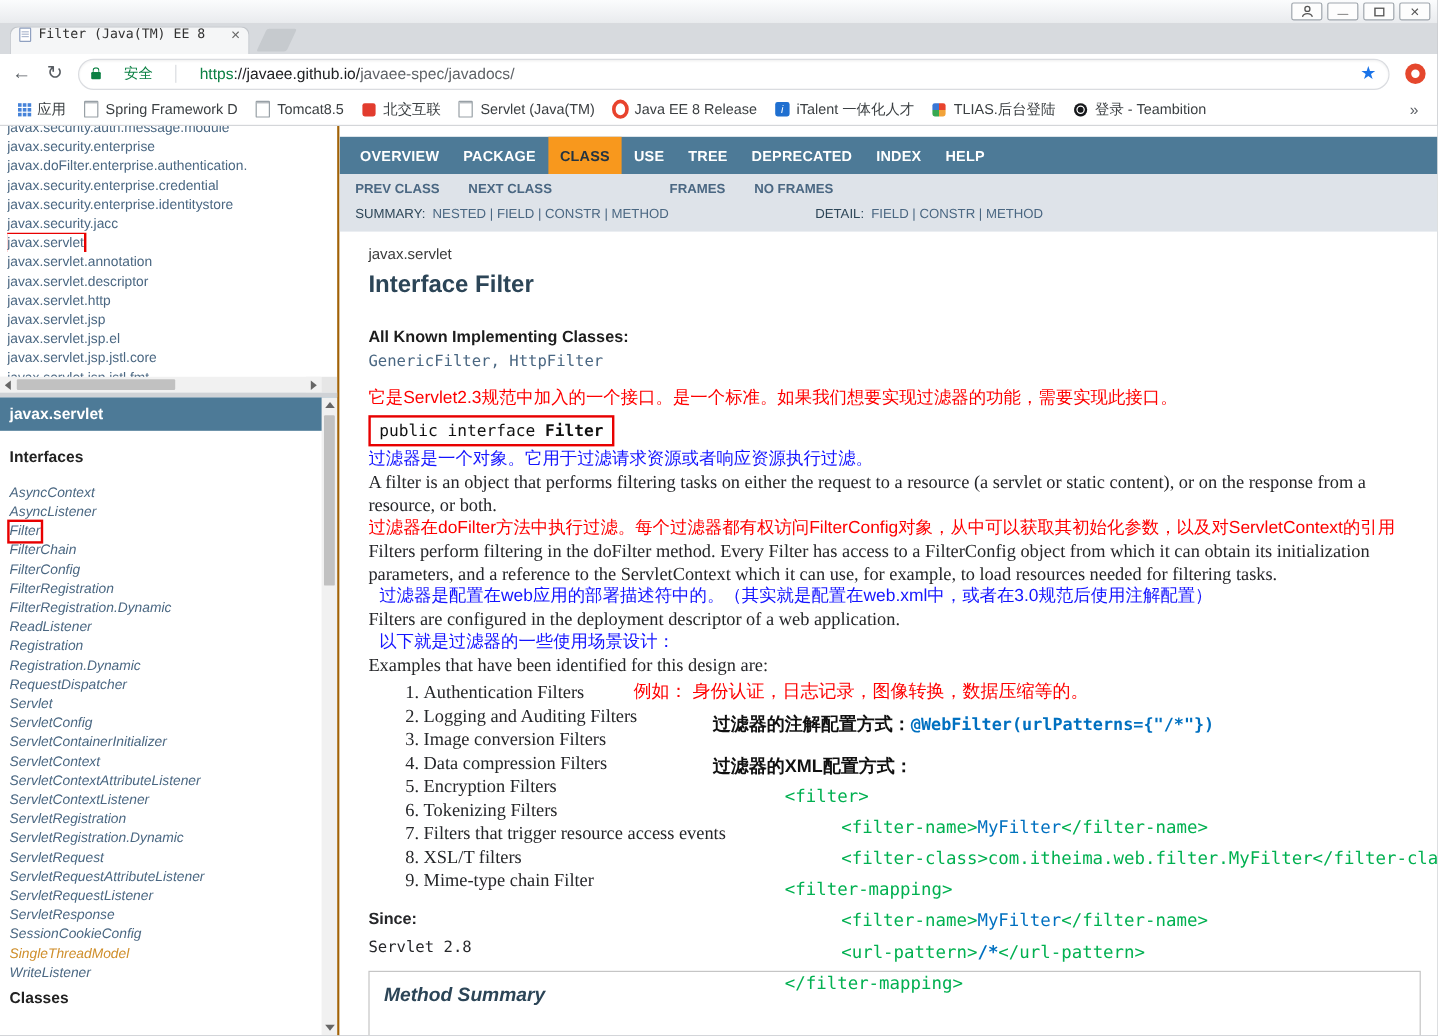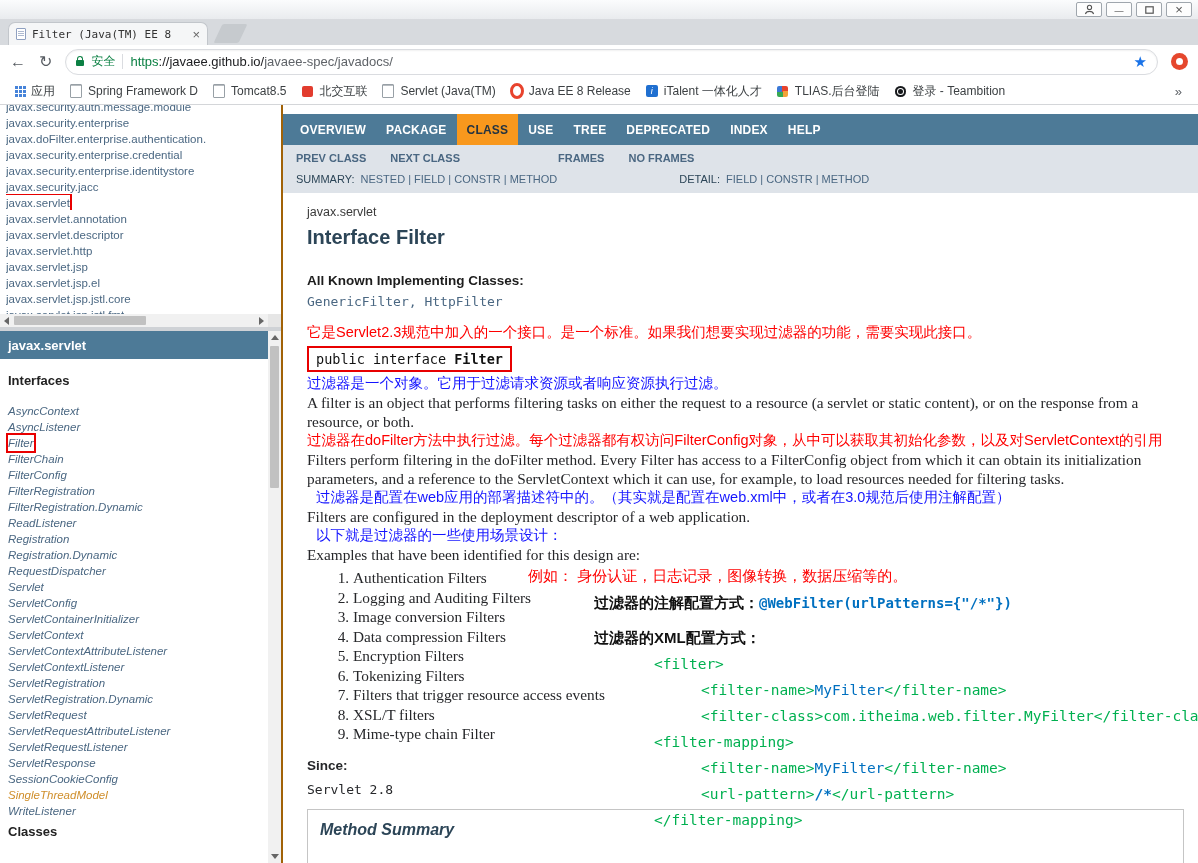--- a/index.html
+++ b/index.html
@@ -15,7 +15,7 @@
   .win-btn[data-name="close-button"]::before{content:"×";font-size:13px}
 
   .tabstrip{position:absolute;top:20px;left:0;right:0;height:25px;background:#d7dade}
-  .tab{position:absolute;left:8px;top:2px;width:200px;height:23px;background:#f5f6f7;border:1px solid #c2c6cb;border-bottom:none;border-radius:7px 7px 0 0;display:flex;align-items:center;gap:6px;padding:0 7px}
+  .tab{position:absolute;left:8px;top:2px;width:200px;height:23px;background:#f5f6f7;border:1px solid #c2c6cb;border-bottom:none;border-radius:7px 7px 0 0;display:flex;align-items:flex-end;gap:6px;padding:10px 7px}
   .tab-favicon{width:10px;height:12px;border:1px solid #8fa0c0;border-radius:1px;background:#fff;position:relative;flex:none}
   .tab-favicon::before{content:"";position:absolute;left:1px;top:2px;width:6px;height:1px;background:#aebad0;box-shadow:0 2px 0 #aebad0,0 4px 0 #aebad0}
   .tab-title{flex:1;font-family:"DejaVu Sans Mono",monospace;font-size:11px;color:#333;white-space:nowrap;overflow:hidden}

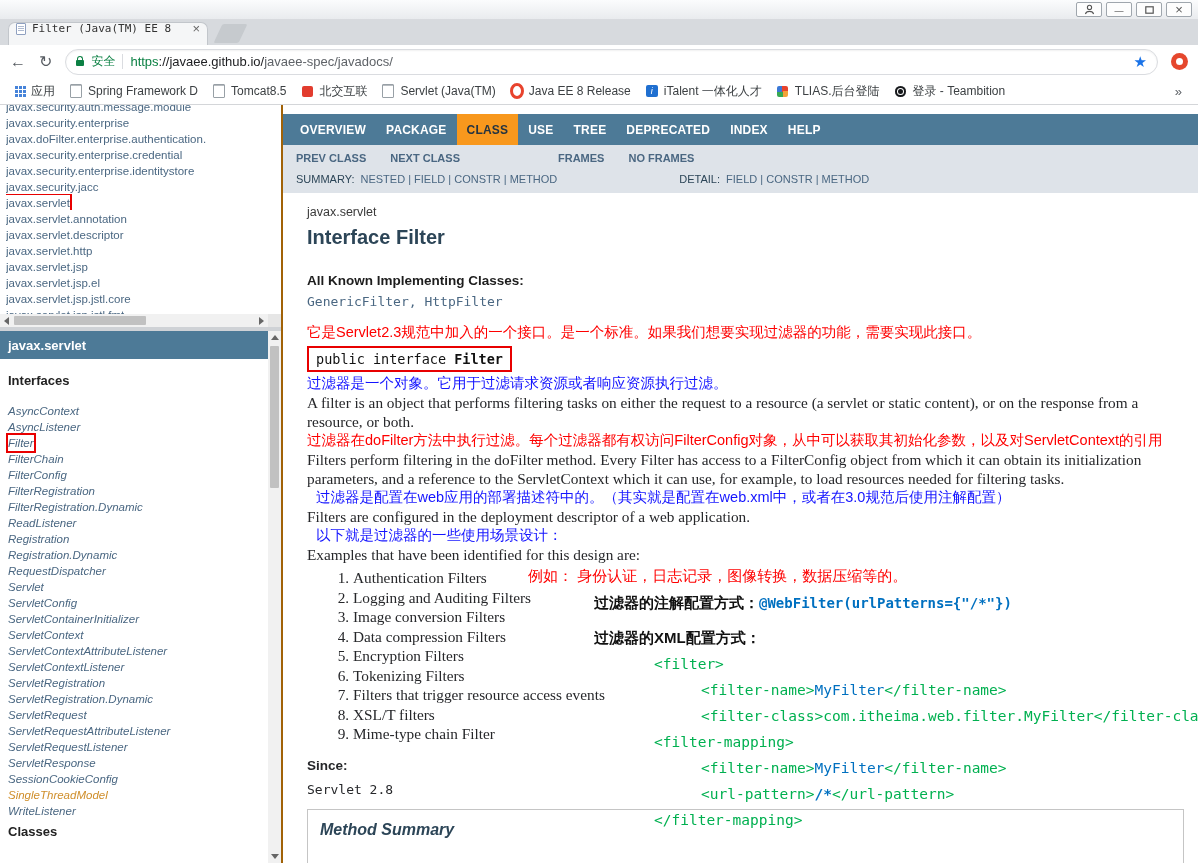--- a/index.html
+++ b/index.html
@@ -27,7 +27,7 @@
   .nav-btn{color:#565b61;font-size:16px;line-height:1}
   .nav-btn[data-name="back-button"]::before{content:"←"}
   .nav-btn[data-name="refresh-button"]::before{content:"↻"}
-  .omnibox{flex:1;height:26px;border:1px solid #dadce0;border-radius:13px;background:#fff;display:flex;align-items:center;gap:7px;padding:0 10px;box-shadow:inset 0 1px 2px rgba(0,0,0,.06)}
+  .omnibox{flex:1;height:26px;border:1px solid #dadce0;border-radius:13px;background:#fff;display:flex;align-items:center;gap:19px;padding:0 10px;box-shadow:inset 0 1px 2px rgba(0,0,0,.06)}
   .lock-icon{width:8px;height:6px;background:#0b8043;border-radius:1px;position:relative;margin-top:3px;flex:none}
   .lock-icon::before{content:"";position:absolute;top:-4px;left:1px;width:4px;height:4px;border:1.5px solid #0b8043;border-bottom:none;border-radius:3px 3px 0 0}
   .secure-label{color:#0b8043;font-size:12px}

